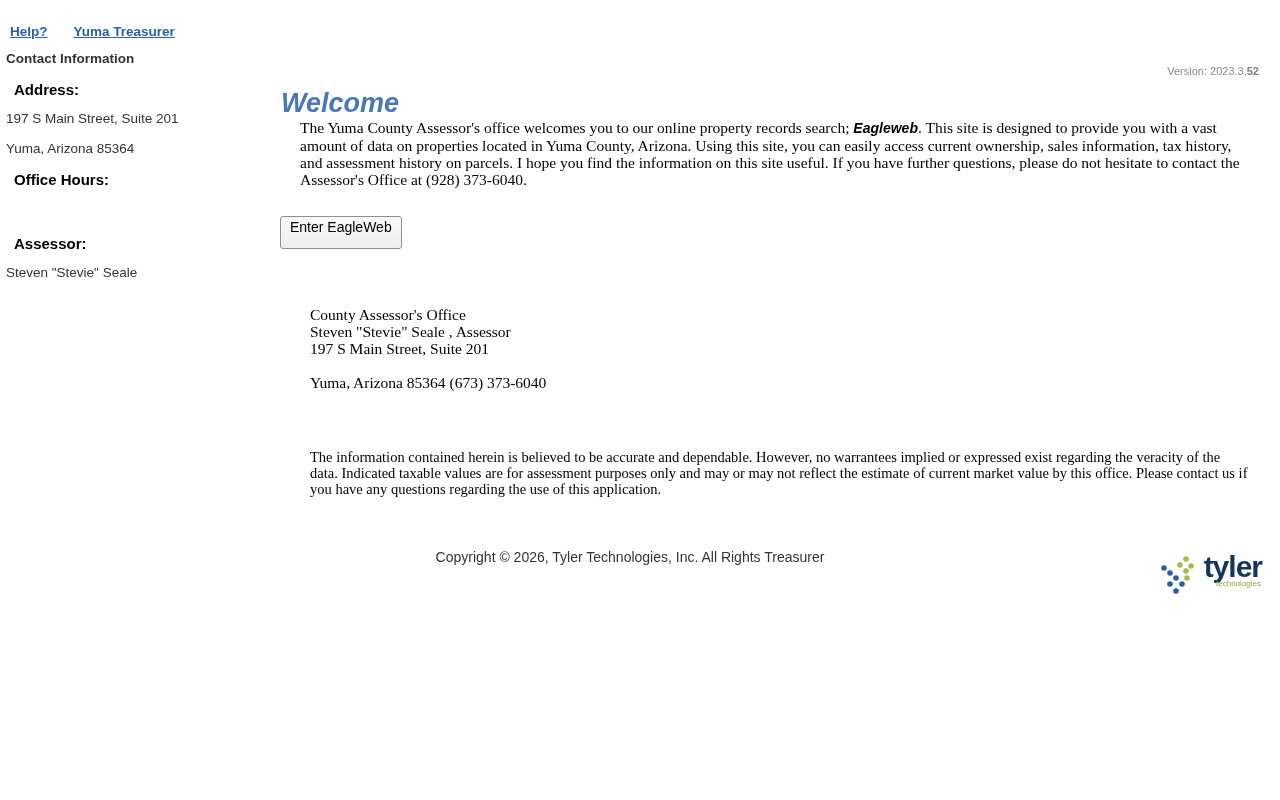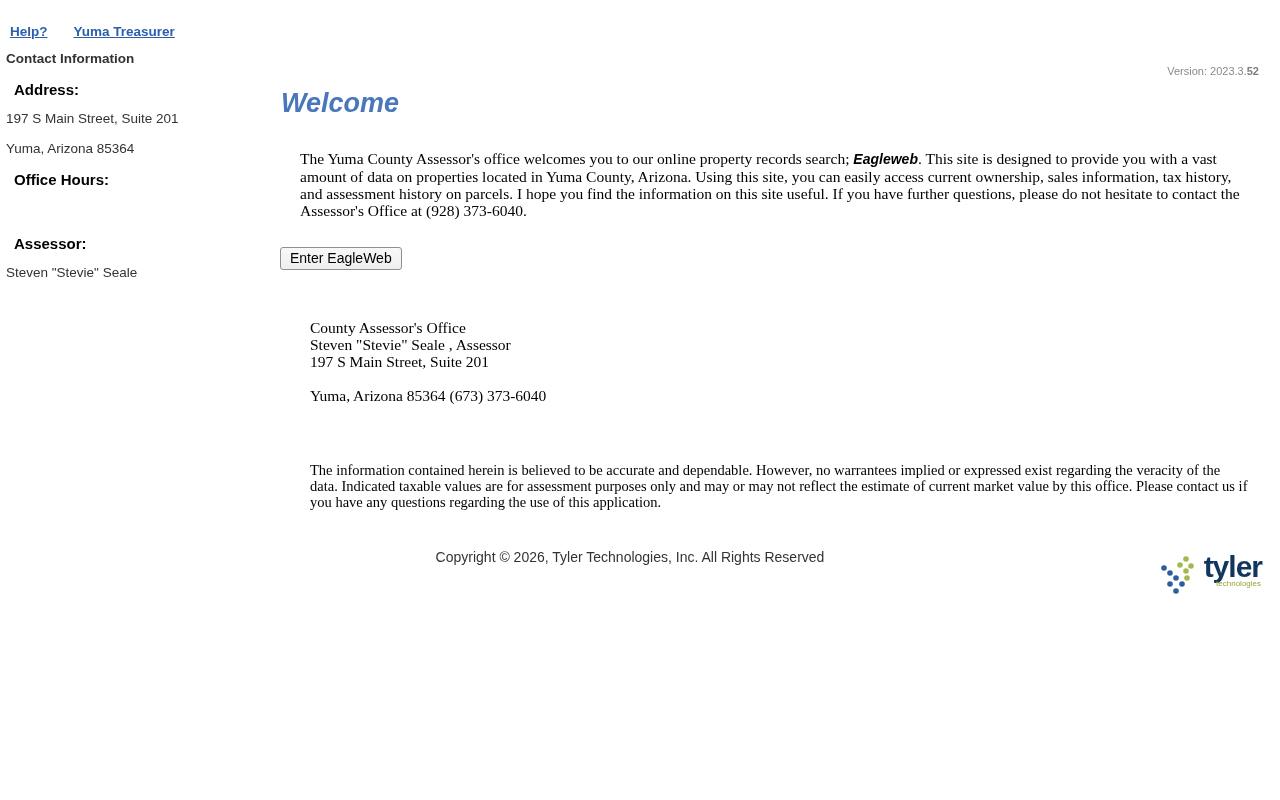--- a/index.html
+++ b/index.html
@@ -54,7 +54,6 @@
   .welcome-title {
     font-size: 27px; font-weight: bold; font-style: italic;
     color: #4a77bb;
-    margin-bottom: 31px;
   }
   .intro {
     margin-left: 19px;

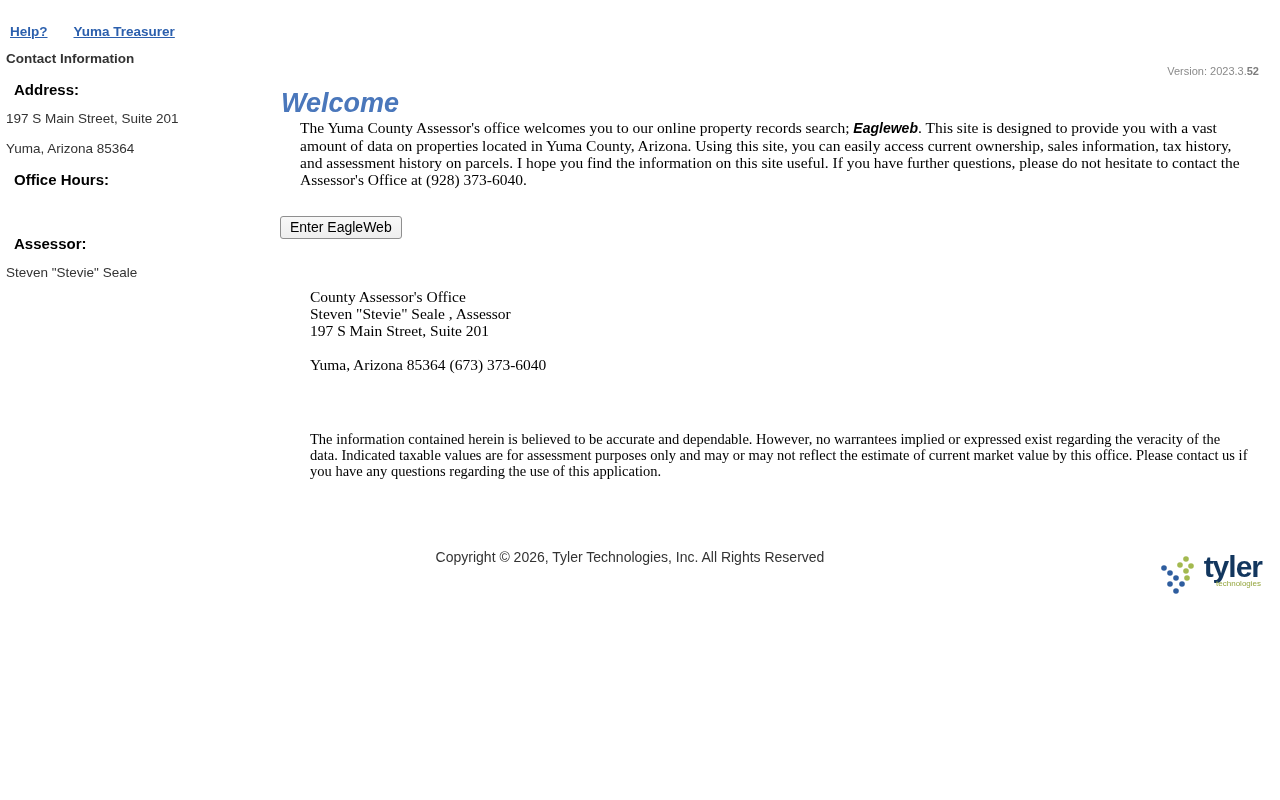--- a/index.html
+++ b/index.html
@@ -66,13 +66,13 @@
     font-size: 14px;
   }
   .enter-btn {
-    margin: 28px 0 8px -1px;
+    margin: 28px 0 16px -1px;
     font-family: "Liberation Sans", sans-serif;
     font-size: 14px; color: #000;
     background: linear-gradient(#f8f8f8, #eeeeee);
     border: 1px solid #8f8f8f;
     border-radius: 3px;
-    padding: 2px 9px 3px;
+    padding: 2px 9px 13px;
     cursor: pointer;
   }
   .office-block {

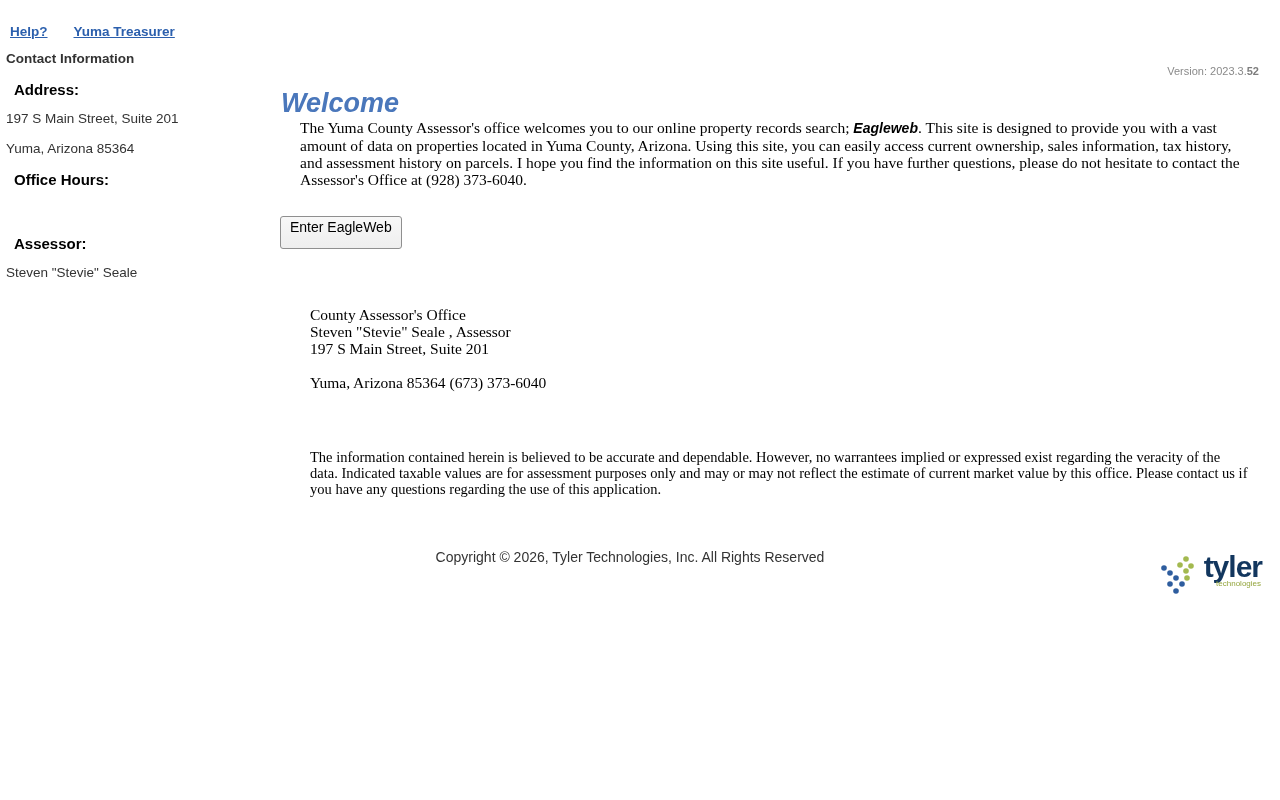--- a/index.html
+++ b/index.html
@@ -164,7 +164,7 @@
   <p class="disclaimer">The information contained herein is believed to be accurate and dependable. However, no warrantees implied or expressed exist regarding the veracity of the data. Indicated taxable values are for assessment purposes only and may or may not reflect the estimate of current market value by this office. Please contact us if you have any questions regarding the use of this application.</p>
 </div>
 
-<div class="footer-copy">Copyright © 2026, Tyler Technologies, Inc. All Rights Reserved</div>
+<div class="footer-copy">Copyright © 2026, Tyler Technologies, Inc. All Rights Treasurer</div>
 
 <div class="tyler-logo">
   <svg class="tyler-mark" viewBox="0 0 34 42" xmlns="http://www.w3.org/2000/svg">

